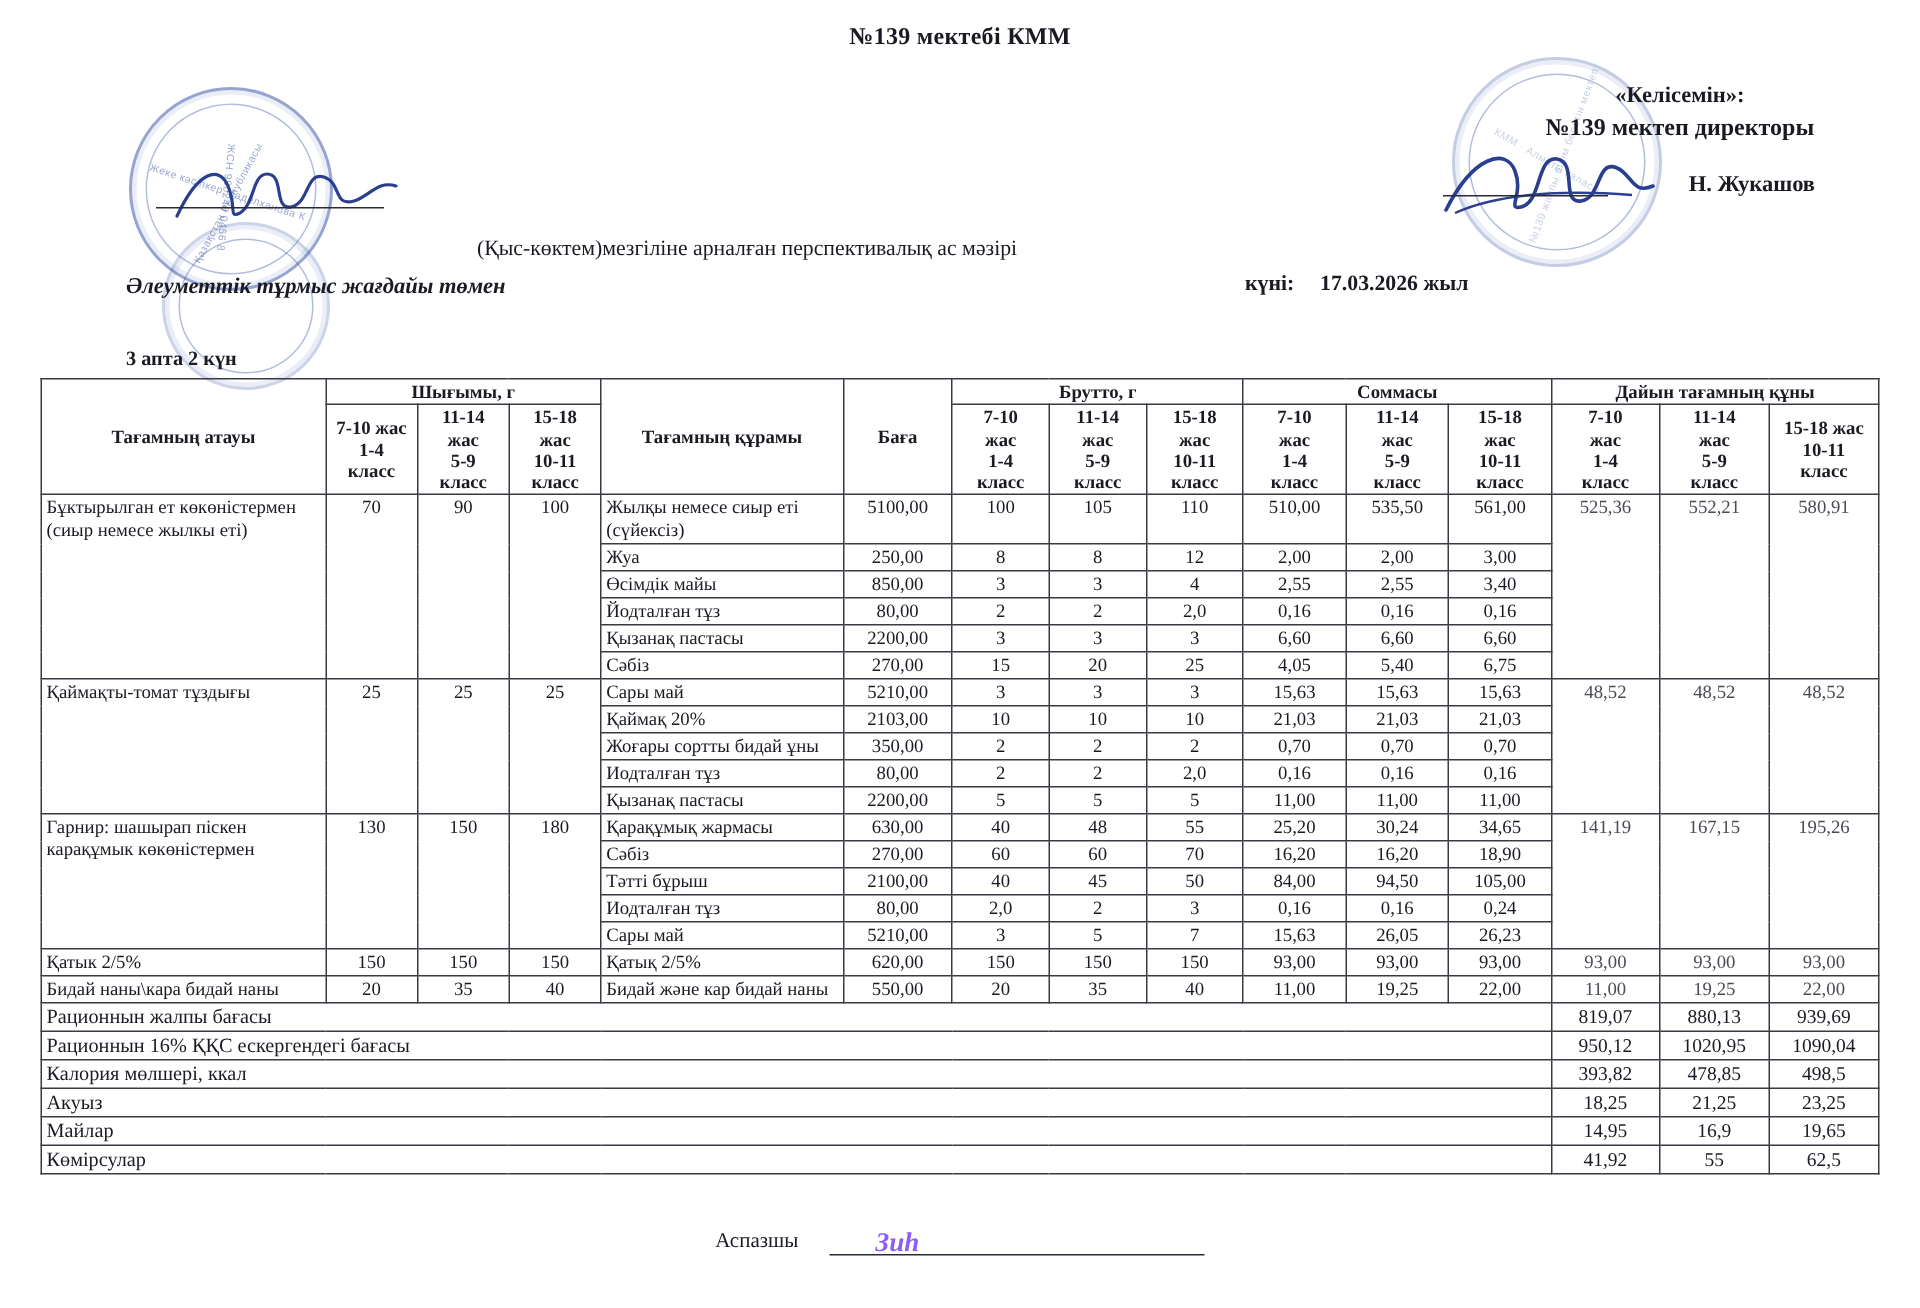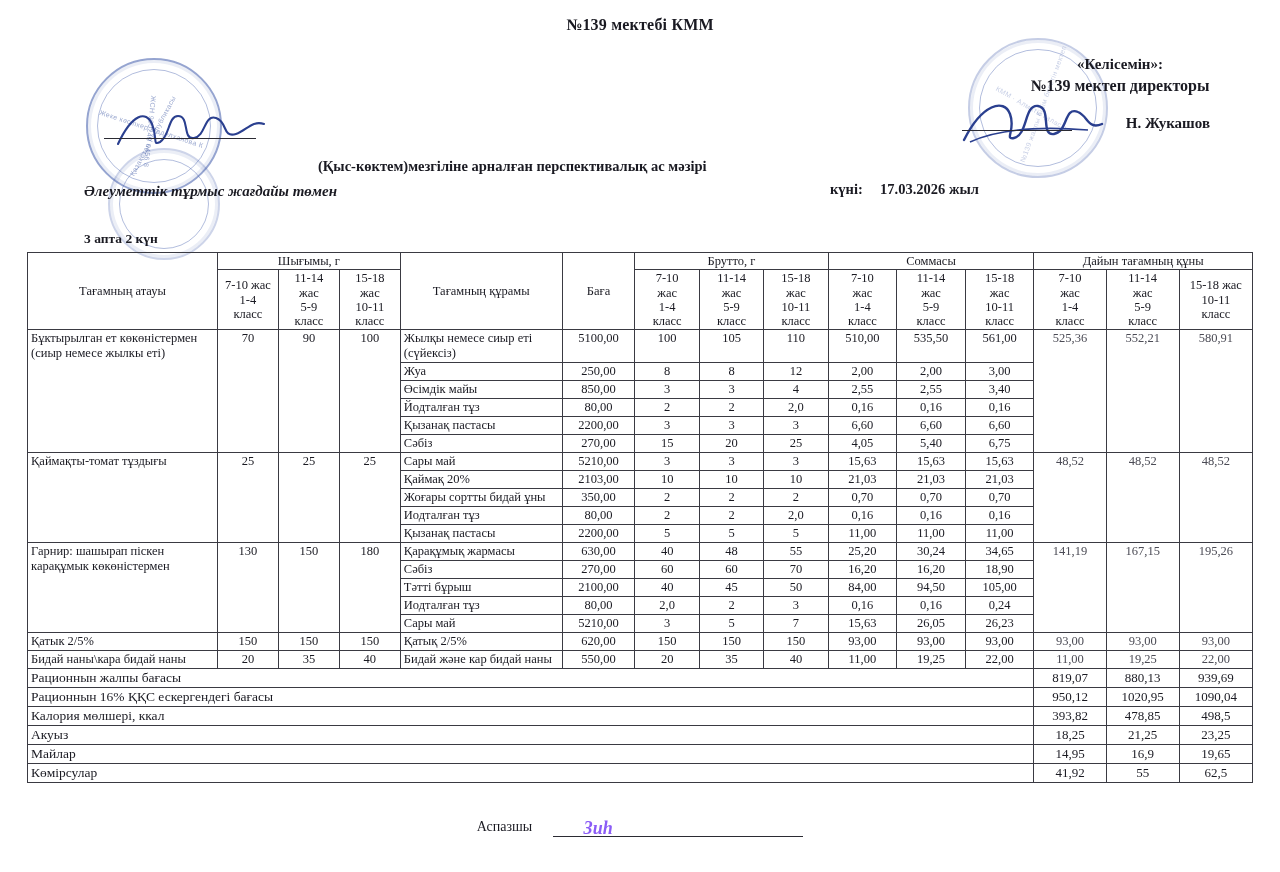--- a/index.html
+++ b/index.html
@@ -58,7 +58,7 @@
   .agree .r3{font-size:15px;margin-top:20px;padding-left:96px;}
 
   .menu-line{
-    position:absolute;left:318px;top:158px;font-size:14.5px;font-weight:700;white-space:nowrap;
+    position:absolute;left:318px;top:158px;font-size:14.5px;font-weight:400;white-space:nowrap;
   }
   .date-line{
     position:absolute;left:830px;top:158px;font-size:14.5px;font-weight:700;white-space:nowrap;margin-top:23px;

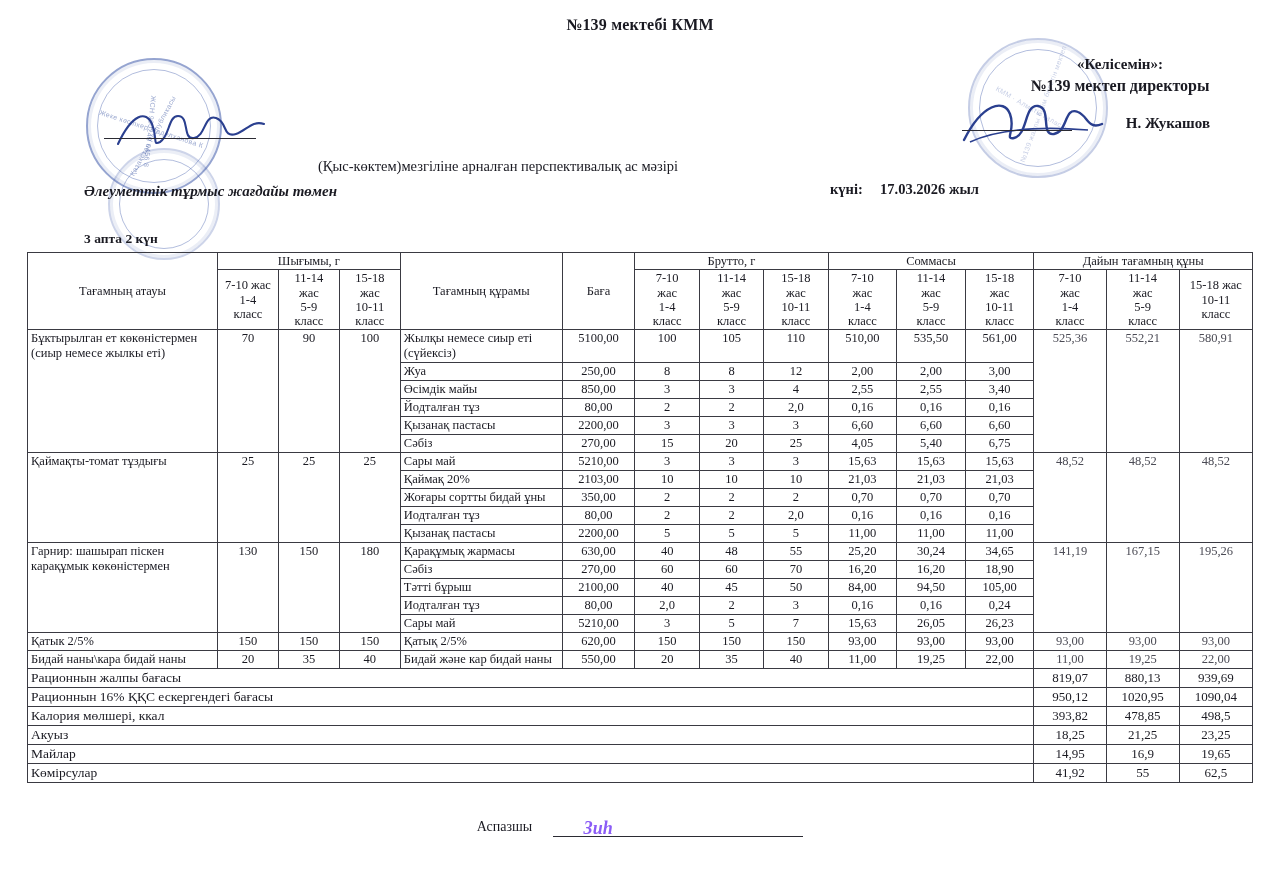--- a/index.html
+++ b/index.html
@@ -91,7 +91,7 @@
   }
   table.menu th{
     text-align:center;vertical-align:middle;
-    font-weight:400;font-size:12.5px;line-height:1.14;
+    font-weight:700;font-size:12.5px;line-height:1.14;
   }
   td.c{text-align:center;vertical-align:top;}
   td.l{text-align:left;}

